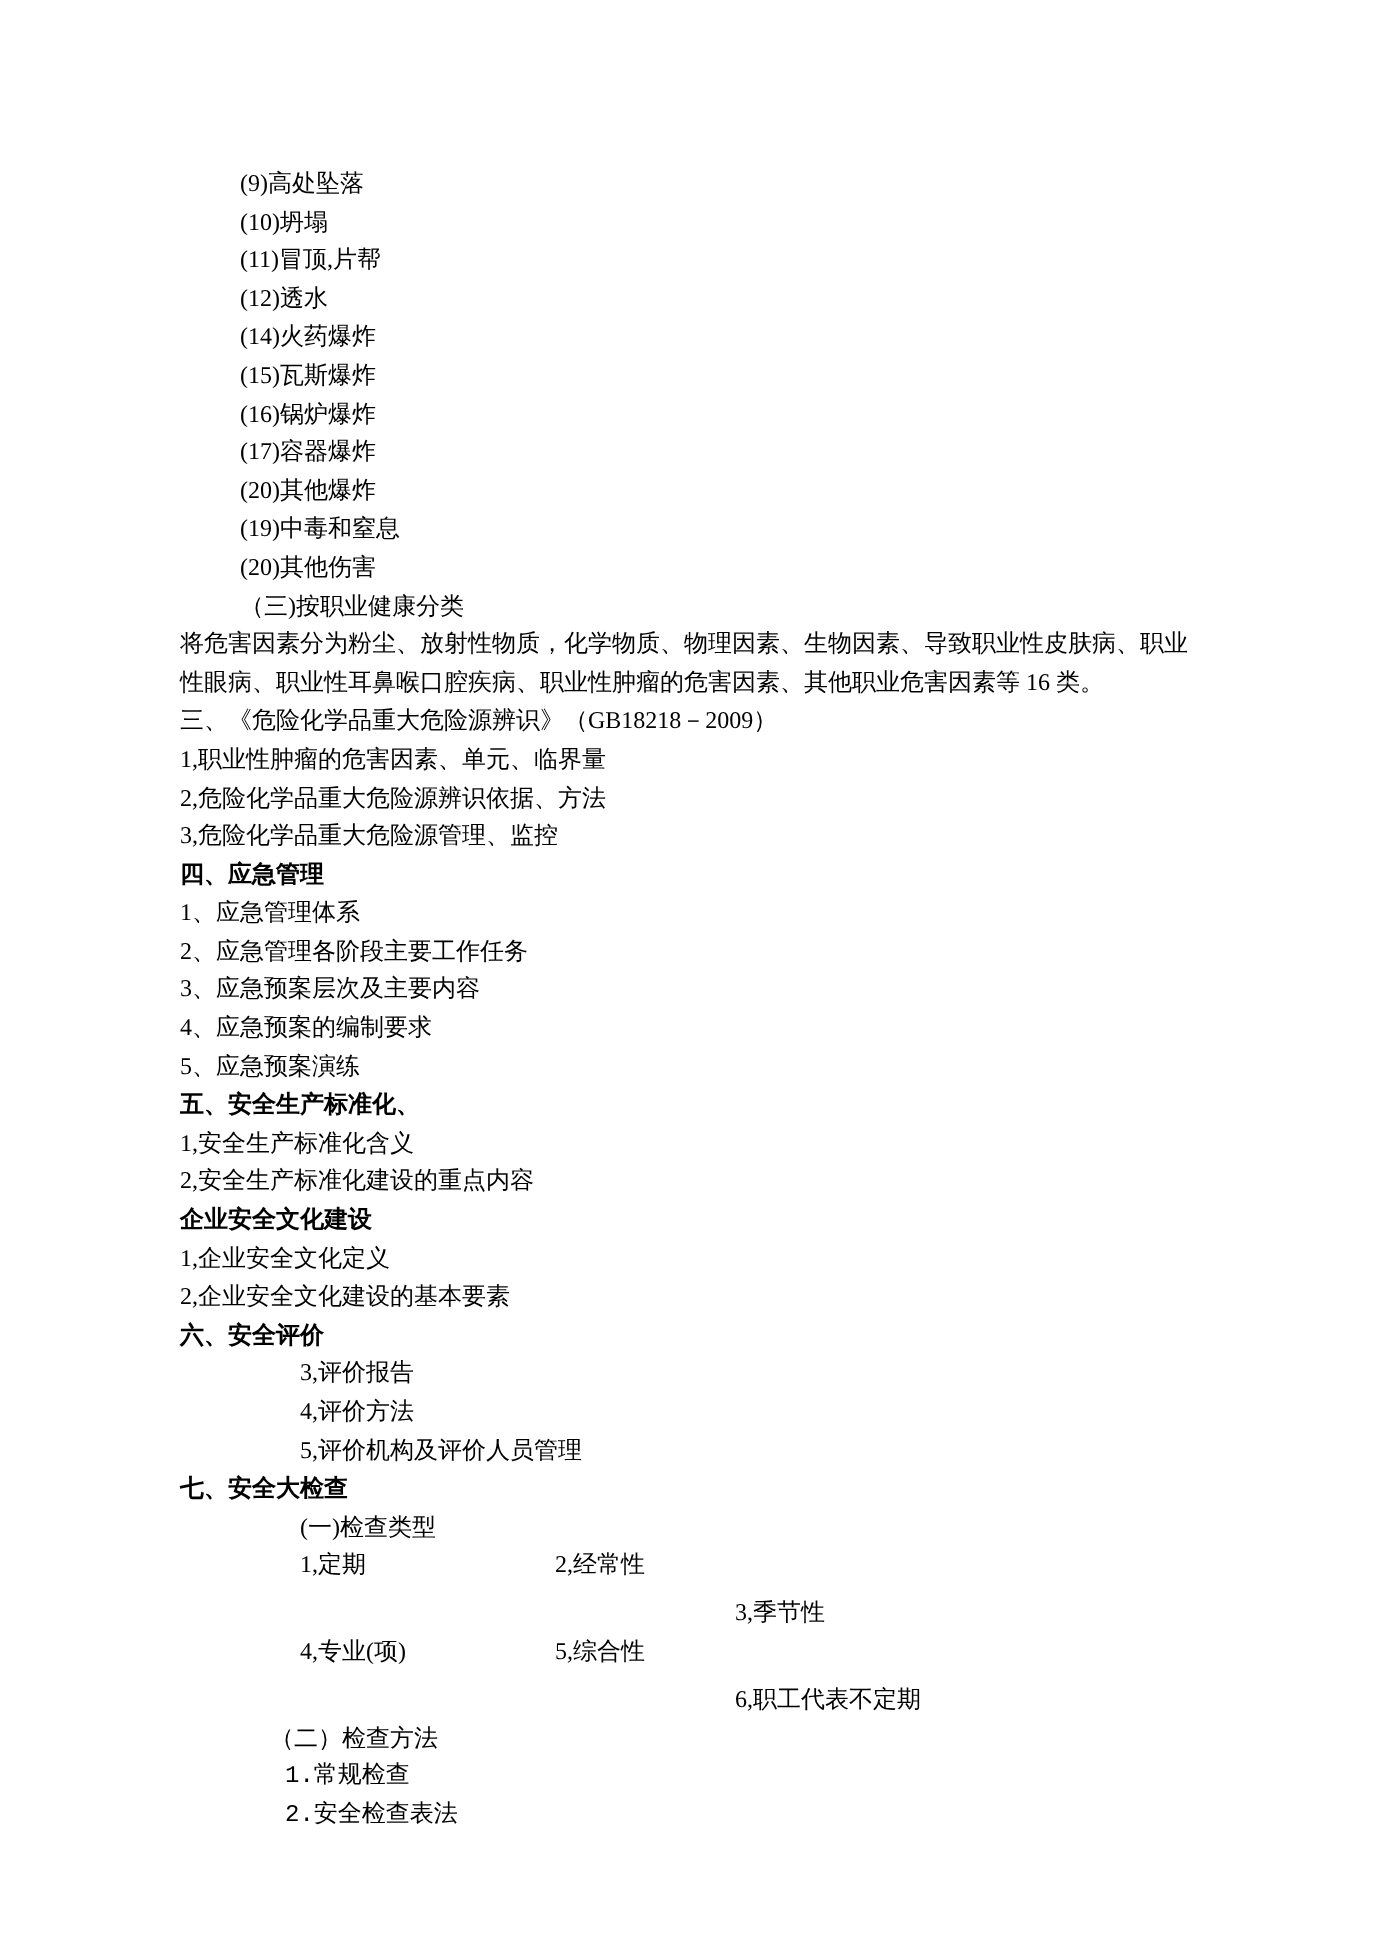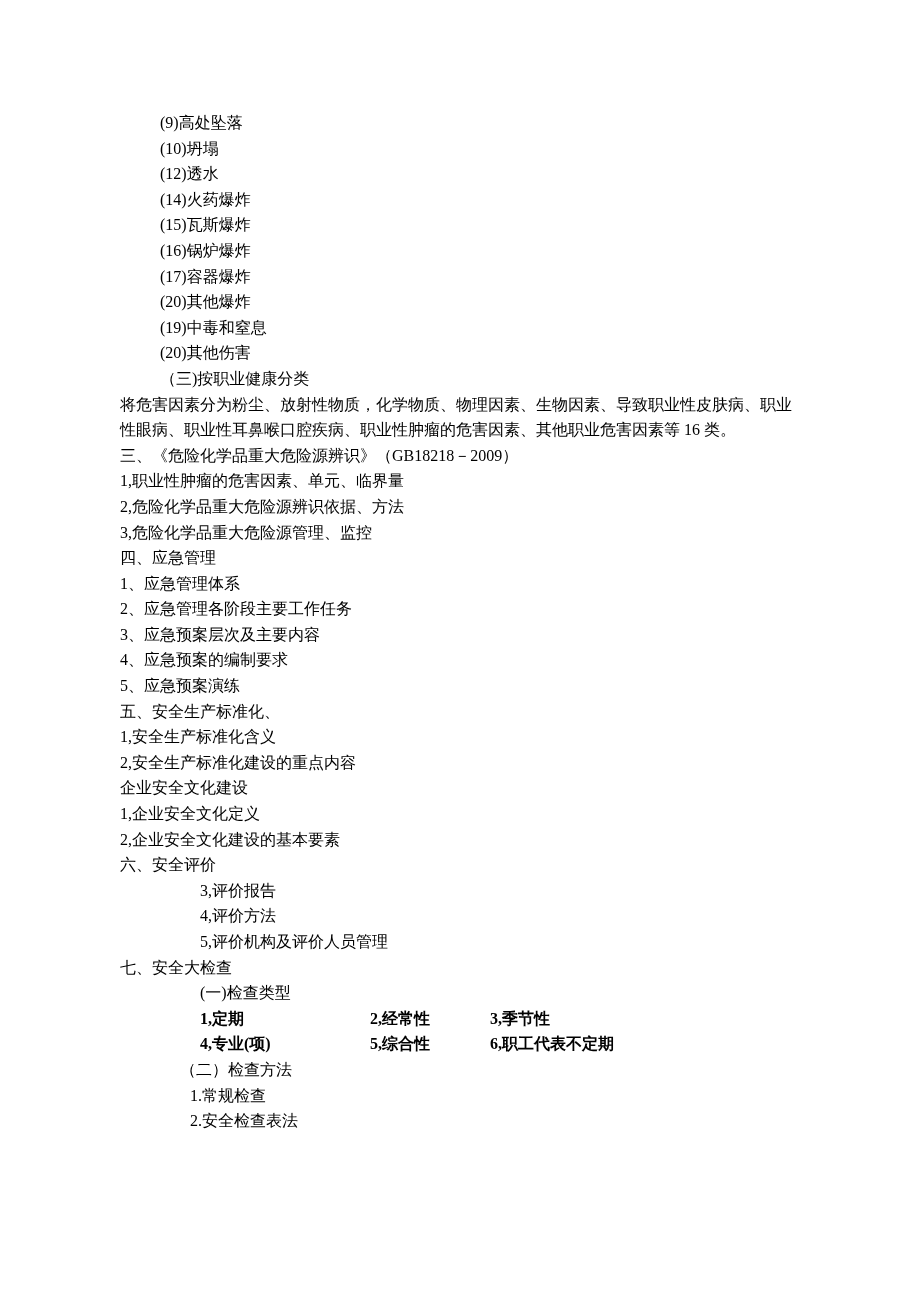--- a/index.html
+++ b/index.html
@@ -45,6 +45,7 @@
   <div class="indent-1">
     <p>(9)高处坠落</p>
     <p>(10)坍塌</p>
+    <p>(11)冒顶,片帮</p>
     <p>(12)透水</p>
     <p>(14)火药爆炸</p>
     <p>(15)瓦斯爆炸</p>

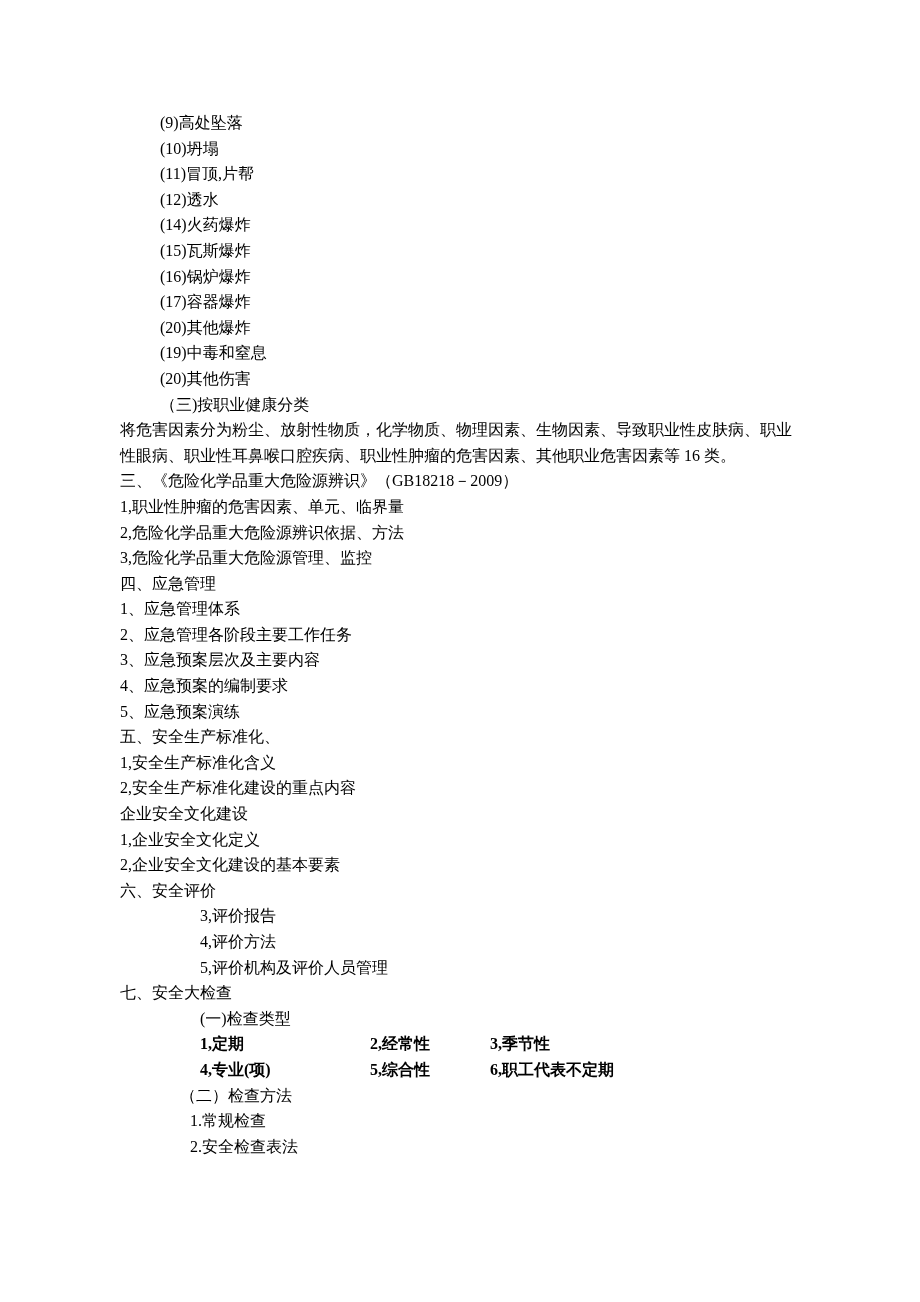--- a/index.html
+++ b/index.html
@@ -20,7 +20,7 @@
       padding-left: 80px;
     }
     .bold {
-      font-weight: normal;
+      font-weight: bold;
     }
     p {
       margin: 0;

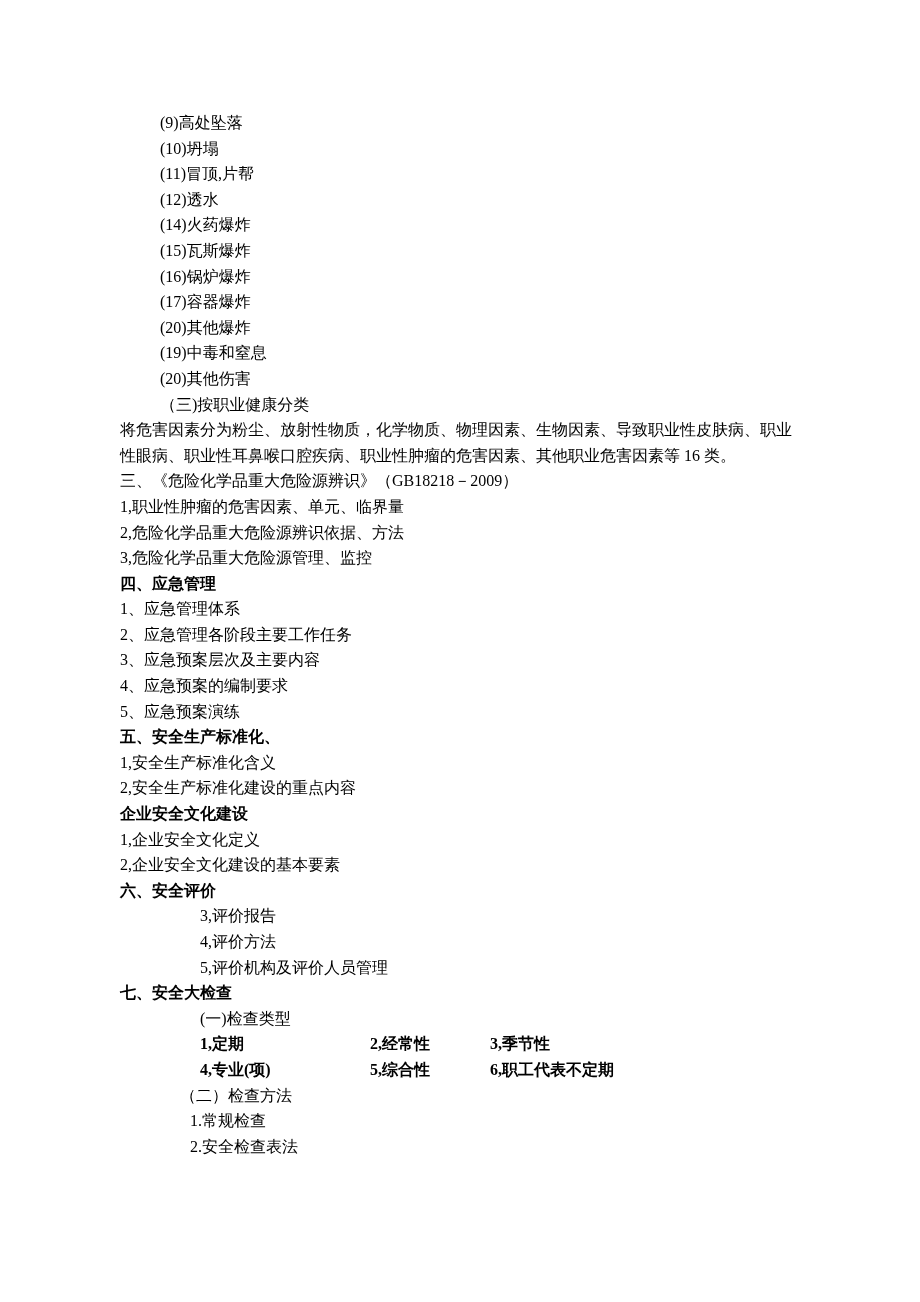--- a/index.html
+++ b/index.html
@@ -31,7 +31,6 @@
     }
     .inline-row span {
       display: inline-block;
-      font-weight: bold;
     }
     .col-a { width: 170px; }
     .col-b { width: 120px; }

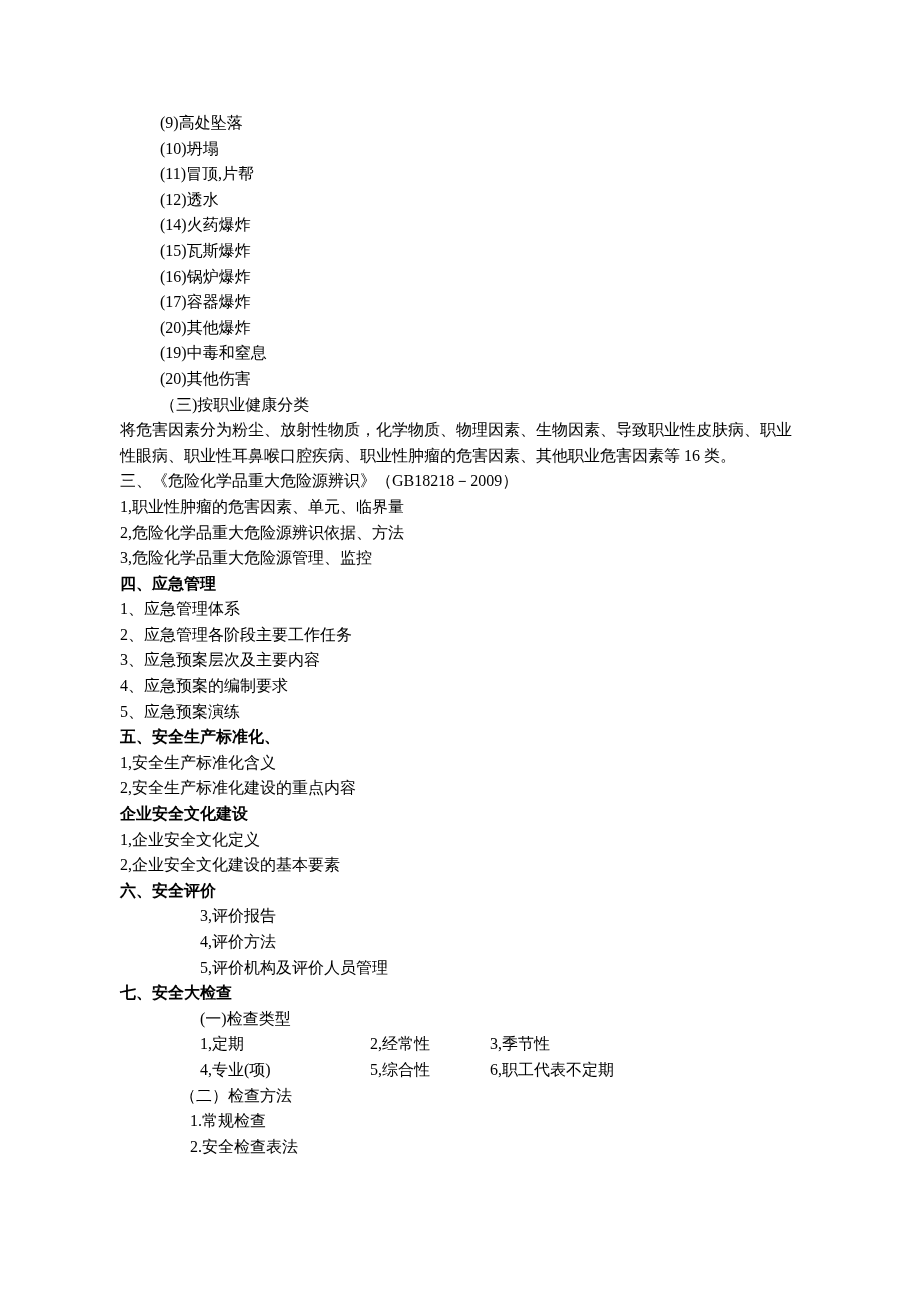--- a/index.html
+++ b/index.html
@@ -34,7 +34,7 @@
     }
     .col-a { width: 170px; }
     .col-b { width: 120px; }
-    .col-c { width: 180px; }
+    .col-c { width: 180px; margin-top: 32px; }
   </style>
 </head>
 <body>

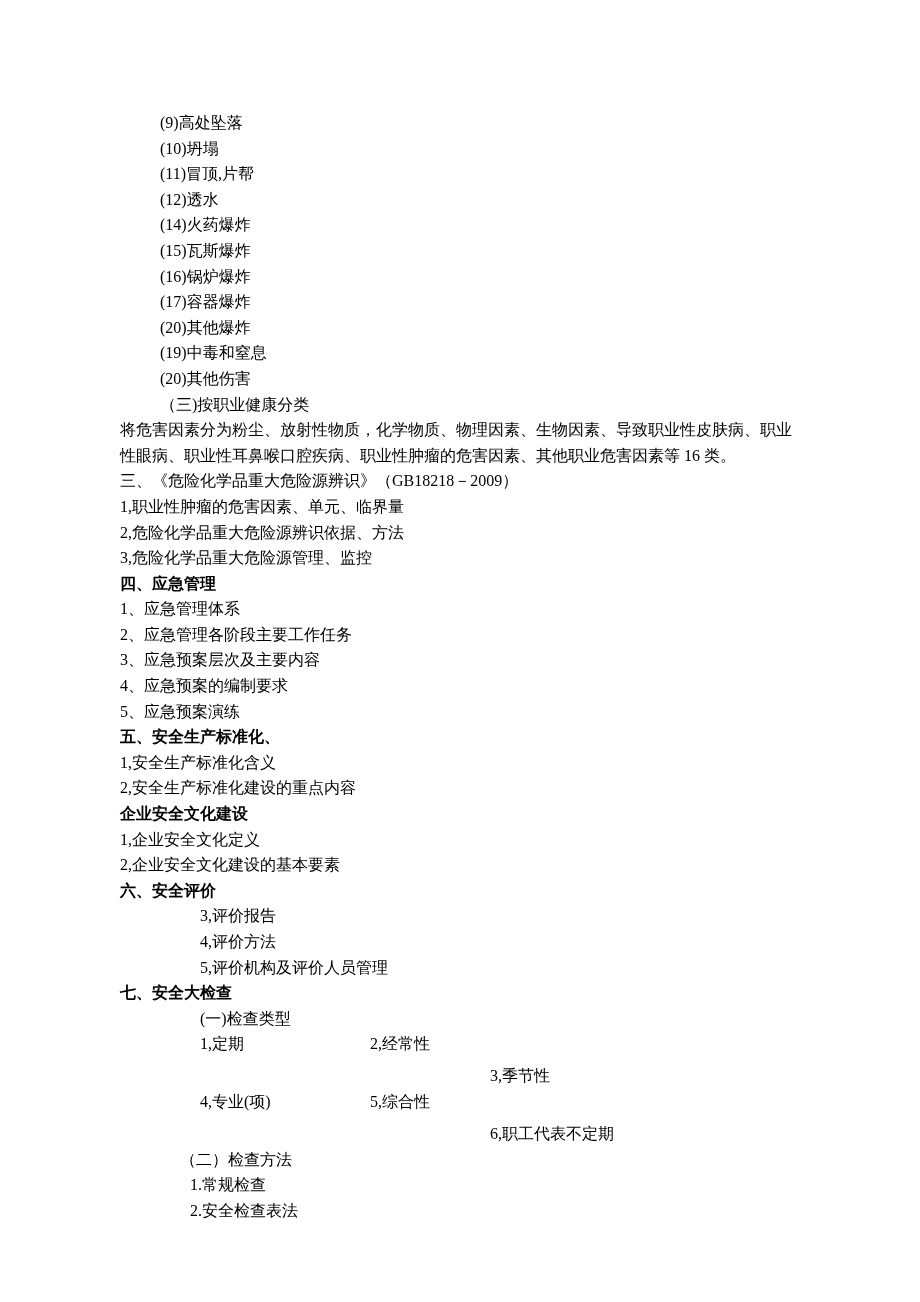--- a/index.html
+++ b/index.html
@@ -101,7 +101,7 @@
     </p>
   </div>
   <p style="padding-left:60px;">（二）检查方法</p>
-  <div style="padding-left:70px;">
+  <div style="padding-left:70px;font-family:Liberation Mono, monospace;">
     <p>1.常规检查</p>
     <p>2.安全检查表法</p>
   </div>

